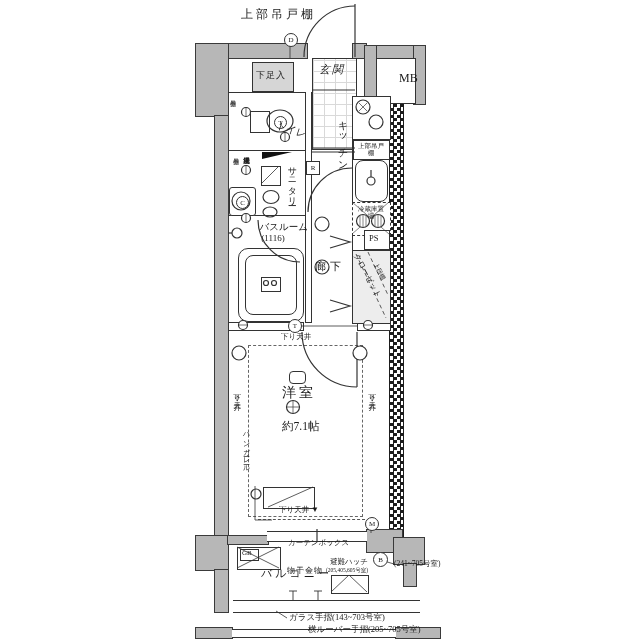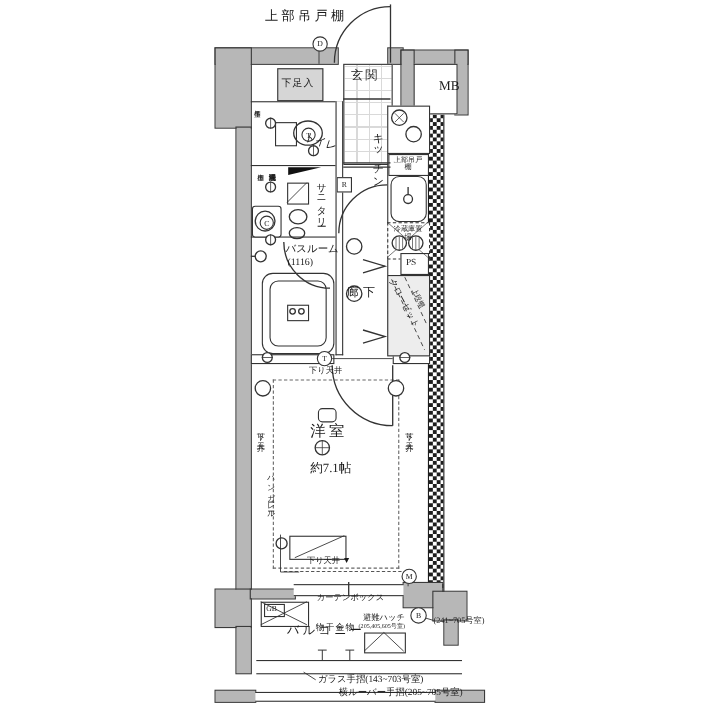--- a/index.html
+++ b/index.html
@@ -203,7 +203,7 @@
 
   <div class="lbl" style="left:241px;top:8px;font-size:12px;letter-spacing:3px;">上部吊戸棚</div>
   <div class="lbl" style="left:256px;top:70px;font-size:9px;letter-spacing:1px;text-align:center;">下足入</div>
-  <div class="lbl" style="left:319px;top:63px;font-size:11px;letter-spacing:2px;">玄関</div>
+  <div class="lbl" style="left:319px;top:63px;font-size:11px;letter-spacing:2px;font-style:italic;">玄関</div>
   <div class="lbl" style="left:383px;top:72px;font-size:12px;margin-left:16px;">MB</div>
   <div class="lbl" style="left:276px;top:124px;font-size:10px;transform:rotate(18deg);">トイレ</div>
   <div class="lbl v" style="left:229px;top:96px;font-size:6px;height:30px;">上吊棚</div>

